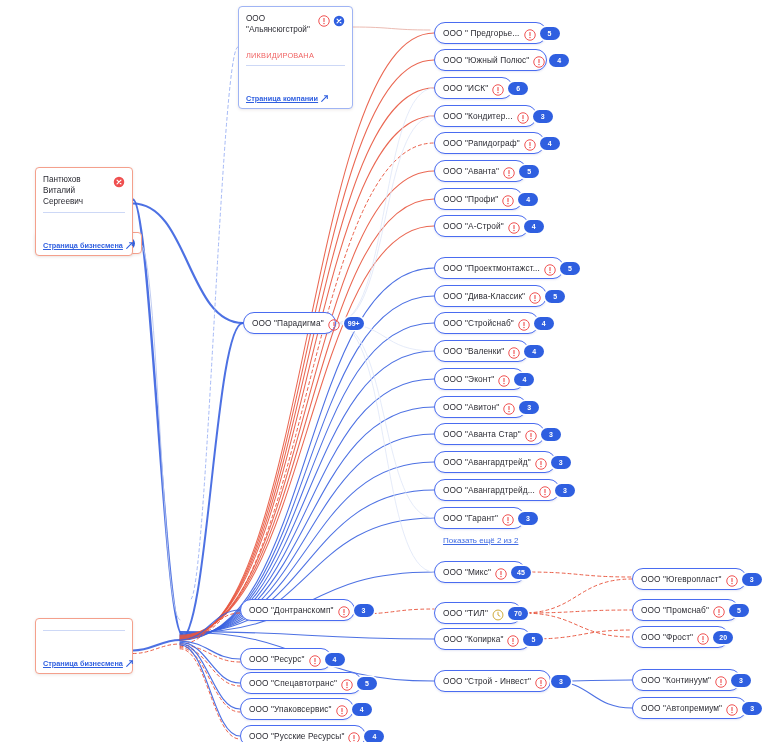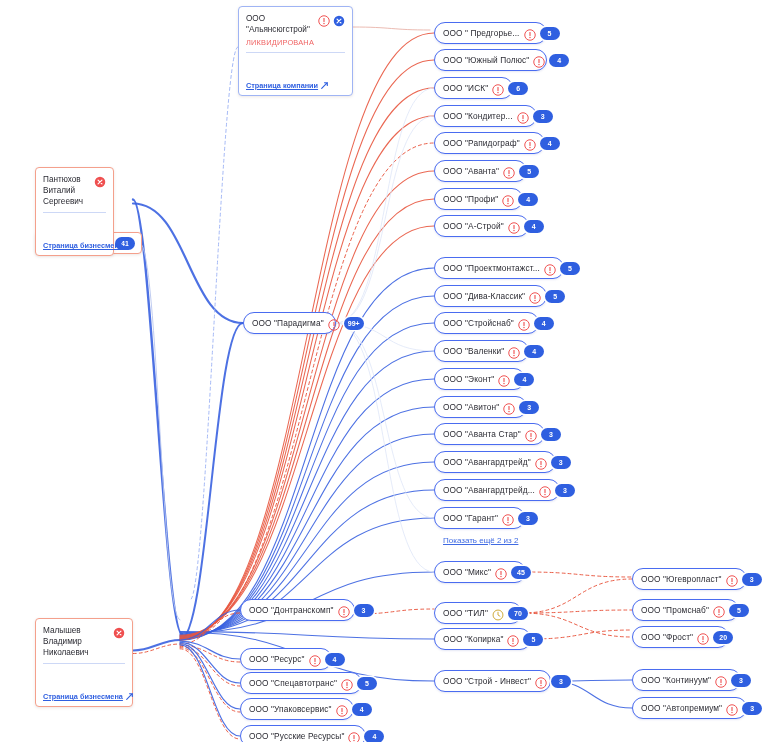--- a/index.html
+++ b/index.html
@@ -450,7 +450,7 @@
     </svg></span>
           </span>
      </div>
-        <div style="font-size:7.4px;color:#f06464;margin-top:3px;letter-spacing:.2px;">ЛИКВИДИРОВАНА</div>
+        <div style="font-size:7.4px;color:#f06464;margin-top:16px;letter-spacing:.2px;">ЛИКВИДИРОВАНА</div>
         <div class="sep"></div>
      <a class="lnk" href="#">
         <span>Страница компании</span>

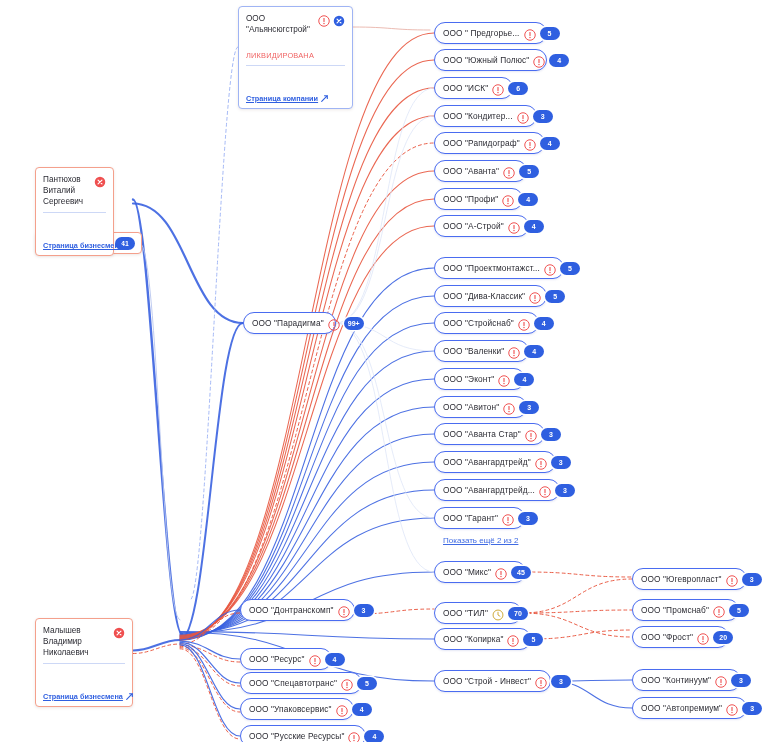--- a/index.html
+++ b/index.html
@@ -460,7 +460,7 @@
     </svg></span>
      </a>
       </div>
-      <div class="node card" style="left: 35px; top: 167px; width: 79px;">
+      <div class="node card" style="left: 35px; top: 167px; width: 98px;">
         <div class="row1">
        <span class="nm">Пантюхов Виталий Сергеевич</span>
        <span style="display:flex;gap:3px;flex:0 0 auto;">

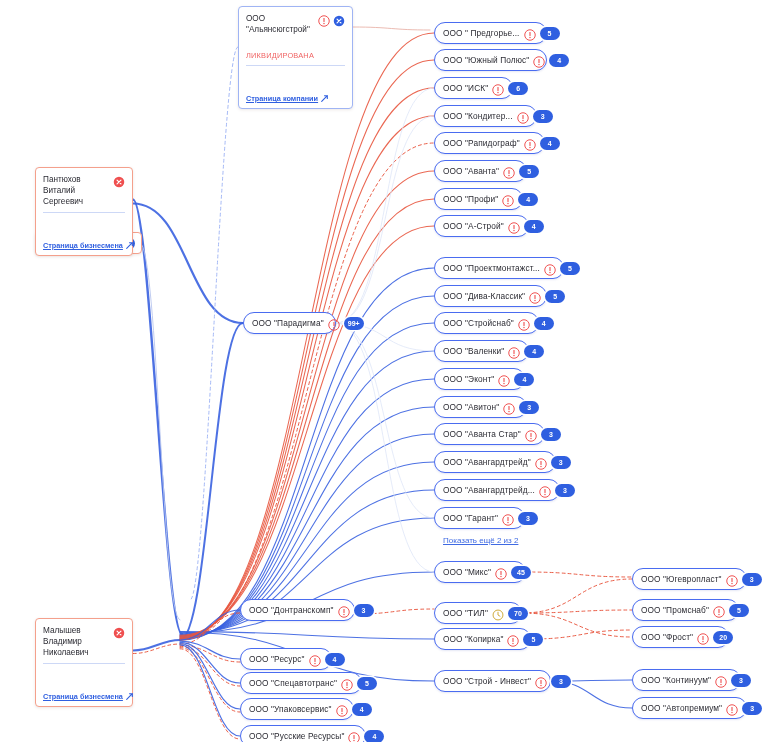--- a/index.html
+++ b/index.html
@@ -481,16 +481,6 @@
      </a>
       </div>
       <div class="node card" style="left: 35px; top: 618px; width: 98px;">
-        <div class="row1">
-       <span class="nm">Малышев Владимир Николаевич</span>
-       <span style="display:flex;gap:3px;flex:0 0 auto;">
-            <span class="xbtn">
-    <svg viewBox="0 0 16 16" width="12" height="12">
-      <circle cx="8" cy="8" r="7" fill="#ef4f4f"></circle>
-      <path d="M5.4 5.4 L10.6 10.6 M10.6 5.4 L5.4 10.6" stroke="#fff" stroke-width="1.6" stroke-linecap="round"></path>
-    </svg></span>
-          </span>
-     </div>
         <div class="sep"></div>
      <a class="lnk" href="#">
         <span>Страница бизнесмена</span>

